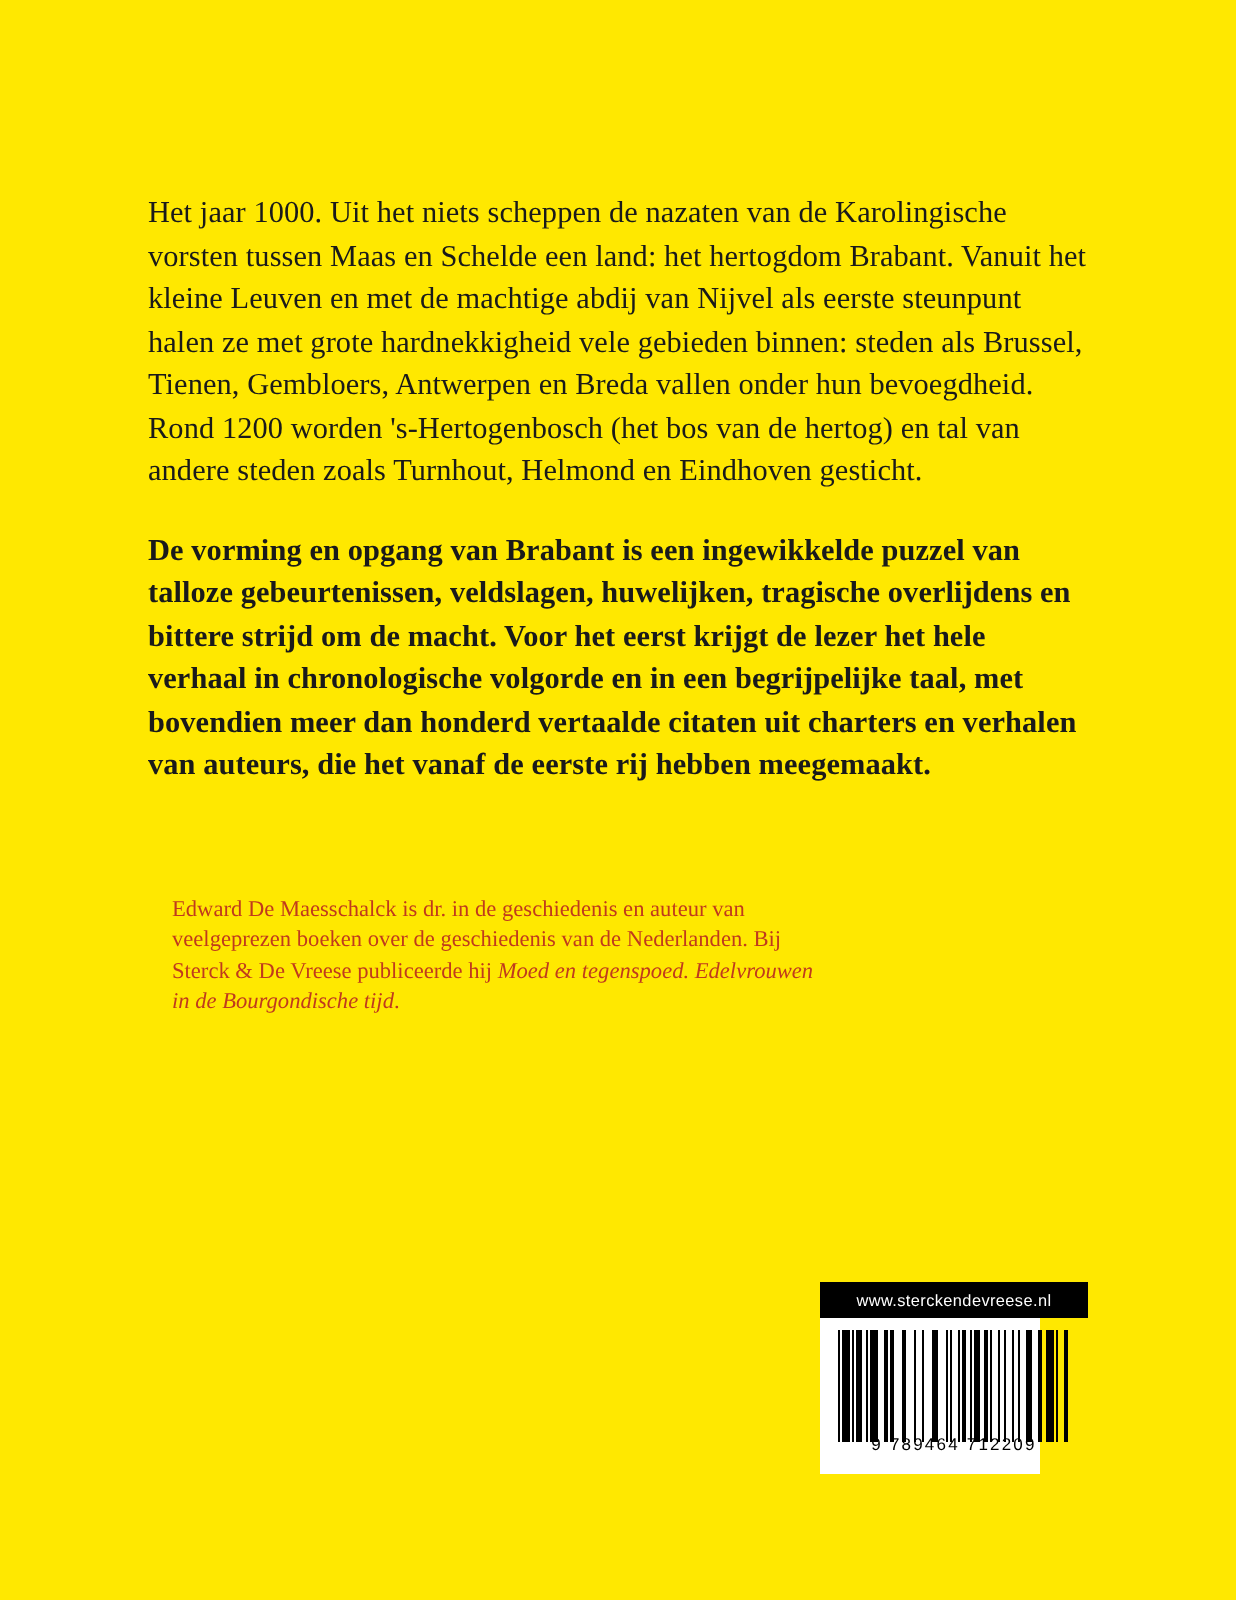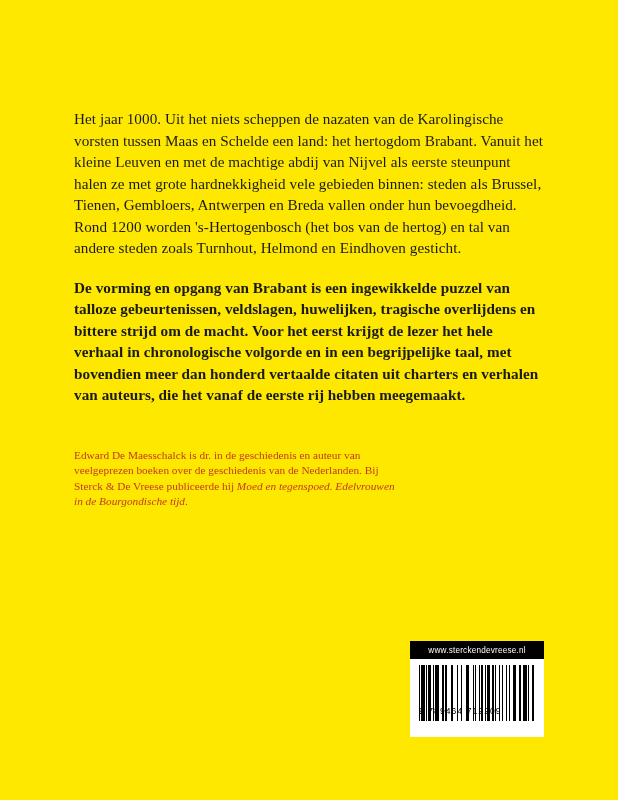--- a/index.html
+++ b/index.html
@@ -28,7 +28,7 @@
     color: #1a1a1a;
     font-size: 15.2px;
     line-height: 21.5px;
-    margin: 16px 0 18px 0;
+    margin: 4px 0 18px 0;
     text-align: left;
     letter-spacing: 0.05px;
   }

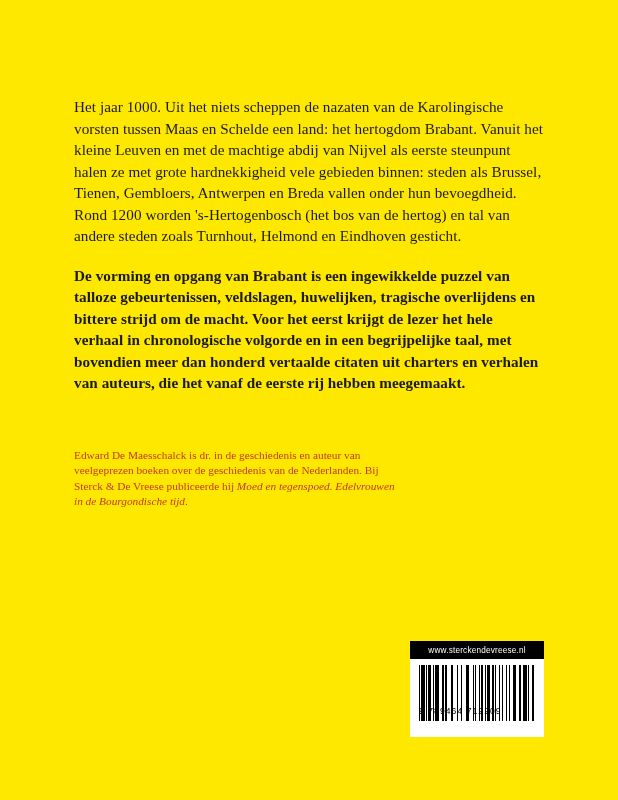--- a/index.html
+++ b/index.html
@@ -38,7 +38,7 @@
   }
   .bio {
     position: absolute;
-    left: 74px;
+    left: 86px;
     top: 448px;
     width: 330px;
     color: #C03A1D;

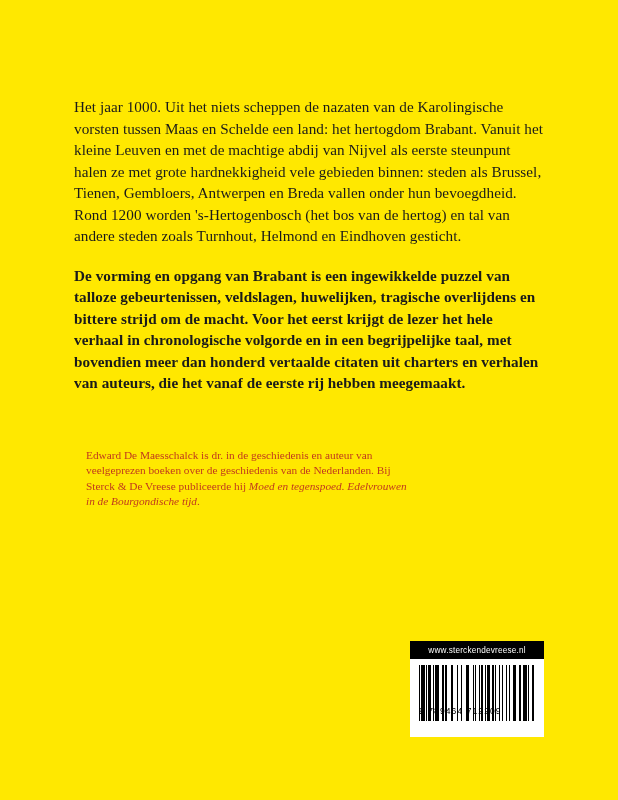--- a/index.html
+++ b/index.html
@@ -52,7 +52,7 @@
     position: absolute;
     left: 410px;
     top: 641px;
-    width: 134px;
+    width: 110px;
     height: 96px;
     background: #ffffff;
   }

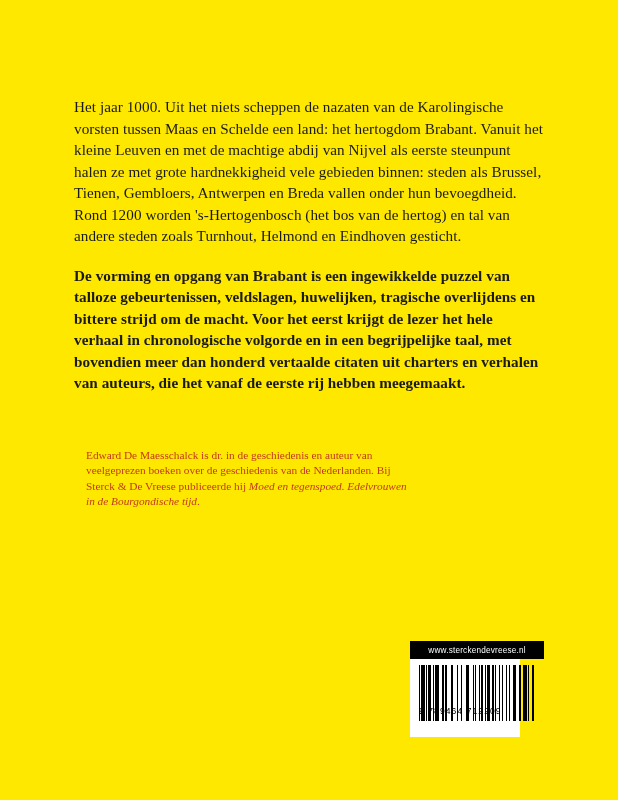--- a/index.html
+++ b/index.html
@@ -89,12 +89,13 @@
   .ean-digits {
     position: absolute;
     left: 9px;
-    top: 65px;
+    top: 76px;
     width: 116px;
     font-family: "Liberation Sans", sans-serif;
     font-size: 8.5px;
     letter-spacing: 1.1px;
     color: #000;
+    text-align: center;
   }
 </style>
 </head>

